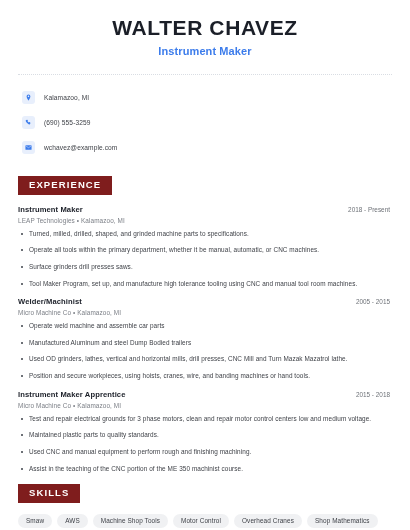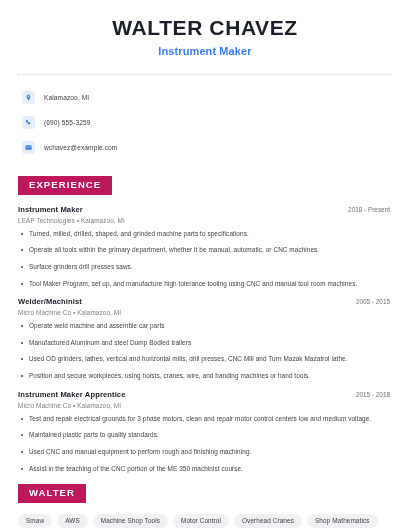--- a/index.html
+++ b/index.html
@@ -84,7 +84,7 @@
   }
   .section-badge {
     display: inline-block;
-    background: #be185d;
+    background: #7f1d1d;
     color: #ffffff;
     font-size: 9.5px;
     font-weight: bold;

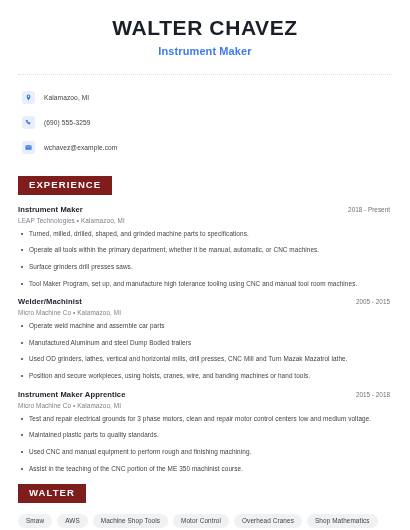--- a/index.html
+++ b/index.html
@@ -257,7 +257,7 @@
   </div>
 
   <div class="skills-wrap">
-    <div class="section-badge">WALTER</div>
+    <div class="section-badge">SKILLS</div>
     <div class="skill-tags">
       <span class="skill-tag">Smaw</span>
       <span class="skill-tag">AWS</span>

